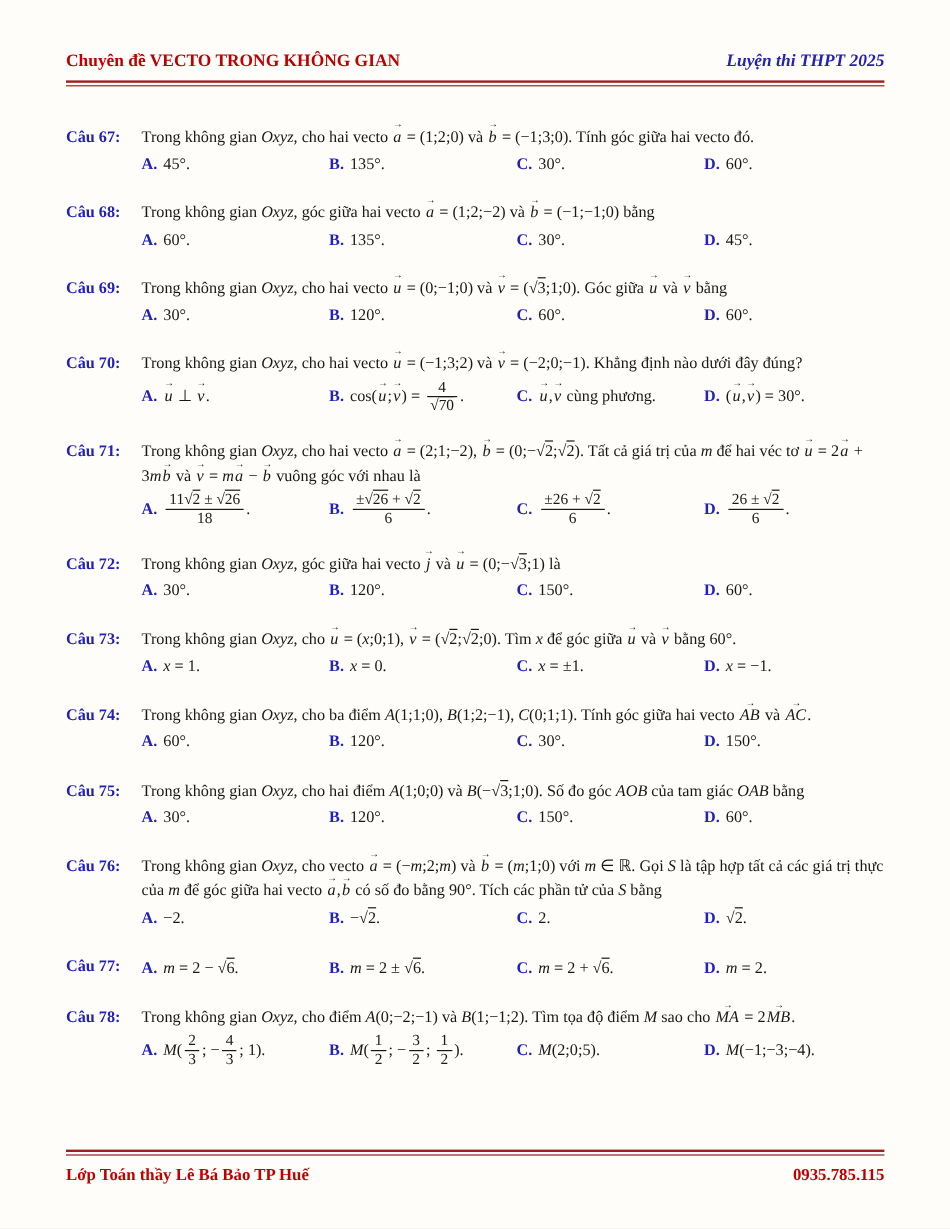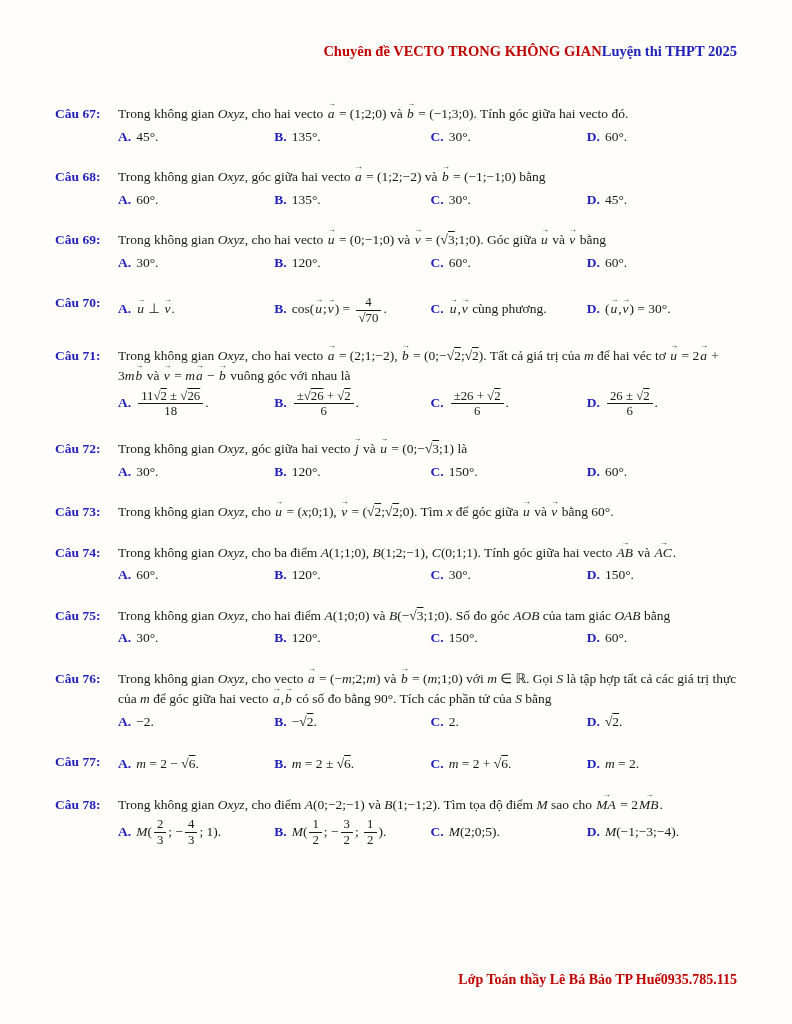--- a/index.html
+++ b/index.html
@@ -17,7 +17,6 @@
     display:flex;
     flex-direction:column;
     overflow:hidden;
-    align-items:flex-end;
   }
   .hdr { display:flex; justify-content:space-between; align-items:baseline; font-size:14.5px; font-weight:bold; }
   .hdr-left  { color:var(--red); }

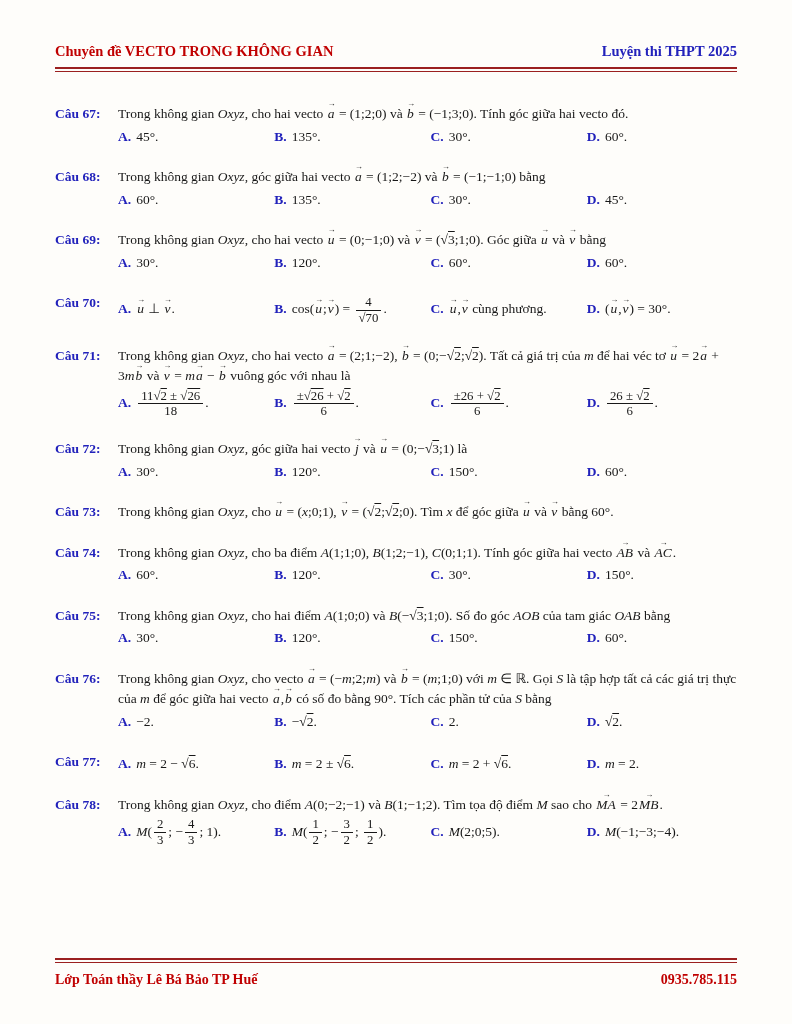--- a/index.html
+++ b/index.html
@@ -20,7 +20,7 @@
   }
   .hdr { display:flex; justify-content:space-between; align-items:baseline; font-size:14.5px; font-weight:bold; }
   .hdr-left  { color:var(--red); }
-  .hdr-right { color:var(--blue); }
+  .hdr-right { color:var(--blue); font-style:italic; }
   .double-rule { margin:5px 0 12px 0; height:2px; border-top:2px solid var(--rule); border-bottom:1px solid var(--rule); }
   .footer-rule { margin:10px 0 6px 0; }
   .content { flex:1 1 auto; }

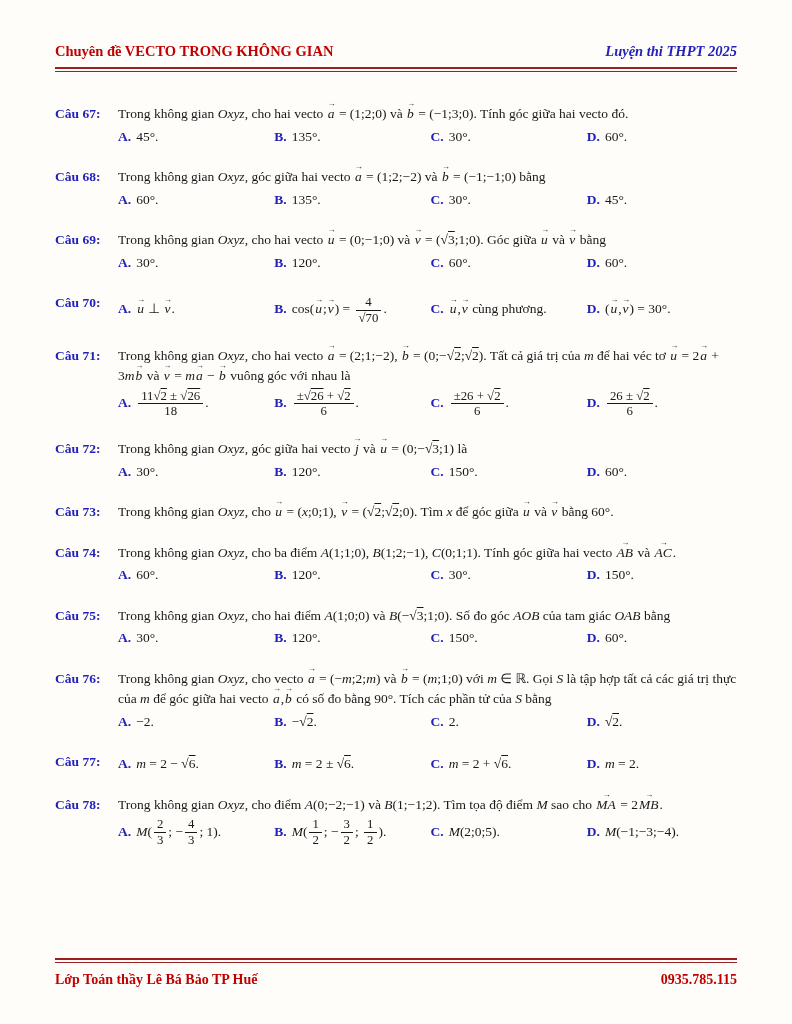--- a/index.html
+++ b/index.html
@@ -95,6 +95,7 @@
   <div class="question">
     <div class="q-label">Câu 70:</div>
     <div class="q-body">
+      <div class="q-stem">Trong không gian <i>Oxyz</i>, cho hai vecto <span class="vec">u</span> = (−1;3;2) và <span class="vec">v</span> = (−2;0;−1). Khẳng định nào dưới đây đúng?</div>
       <div class="q-options">
             <span class="opt"><b class="opt-letter">A.</b><span class="opt-text"><span class="vec">u</span> ⊥ <span class="vec">v</span>.</span></span>
             <span class="opt"><b class="opt-letter">B.</b><span class="opt-text">cos(<span class="vec">u</span>;<span class="vec">v</span>) = <span class="frac">

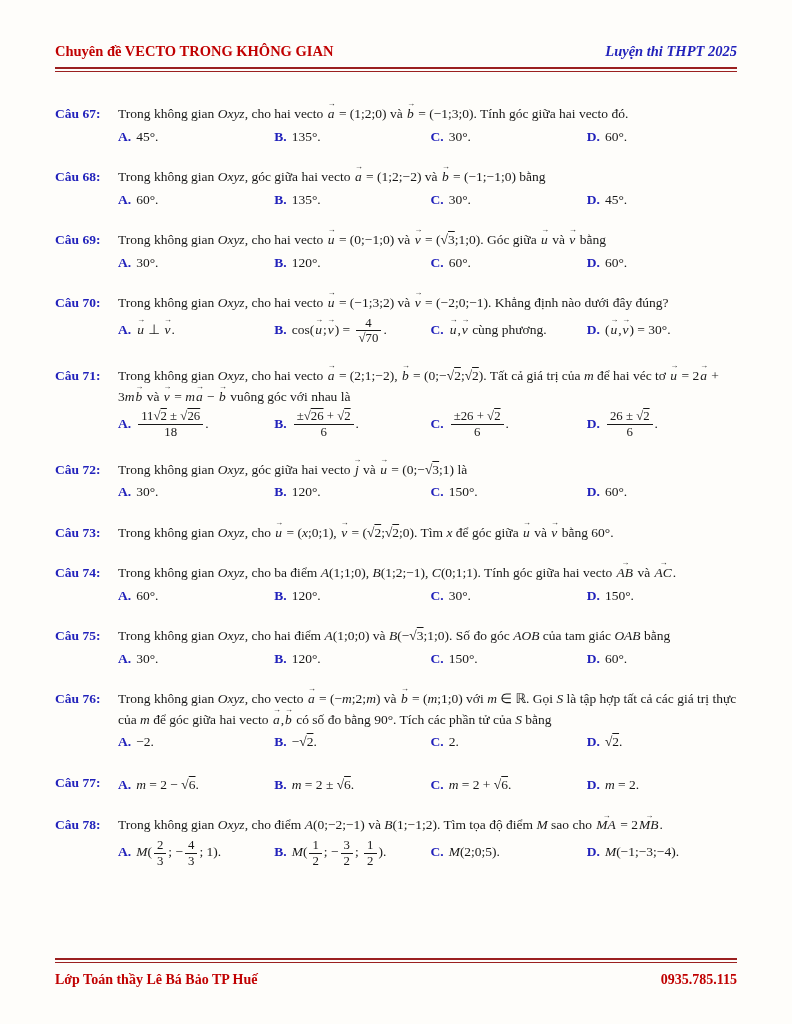--- a/index.html
+++ b/index.html
@@ -150,6 +150,12 @@
     <div class="q-label">Câu 73:</div>
     <div class="q-body">
       <div class="q-stem">Trong không gian <i>Oxyz</i>, cho <span class="vec">u</span> = (<i>x</i>;0;1), <span class="vec">v</span> = (√<span class="ol">2</span>;√<span class="ol">2</span>;0). Tìm <i>x</i> để góc giữa <span class="vec">u</span> và <span class="vec">v</span> bằng 60°.</div>
+      <div class="q-options">
+            <span class="opt"><b class="opt-letter">A.</b><span class="opt-text"><i>x</i> = 1.</span></span>
+            <span class="opt"><b class="opt-letter">B.</b><span class="opt-text"><i>x</i> = 0.</span></span>
+            <span class="opt"><b class="opt-letter">C.</b><span class="opt-text"><i>x</i> = ±1.</span></span>
+            <span class="opt"><b class="opt-letter">D.</b><span class="opt-text"><i>x</i> = −1.</span></span>
+          </div>
     </div>
   </div>
 

